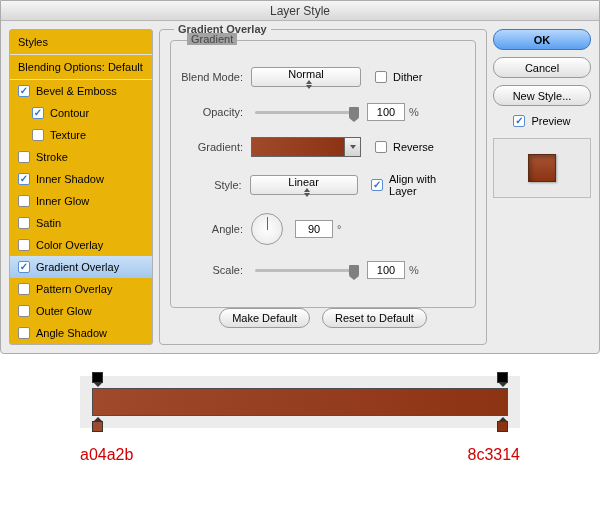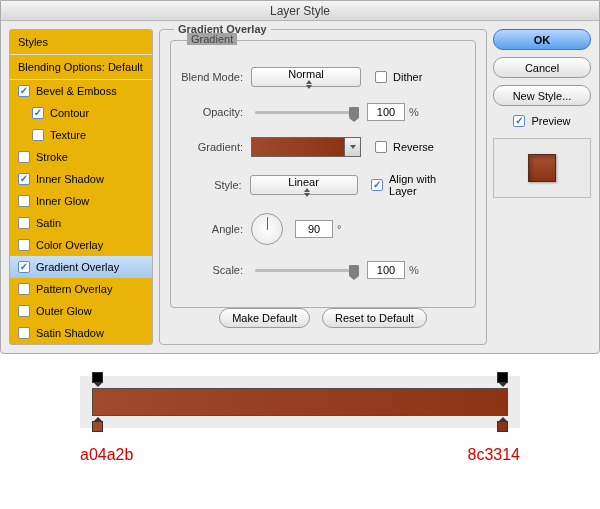--- a/index.html
+++ b/index.html
@@ -121,7 +121,7 @@
           </div>
           <div class="side-item">
             <span class="cb"></span>
-            <span>Satin Shadow</span>
+            <span>Angle Shadow</span>
           </div>
         </div>
     </div>

